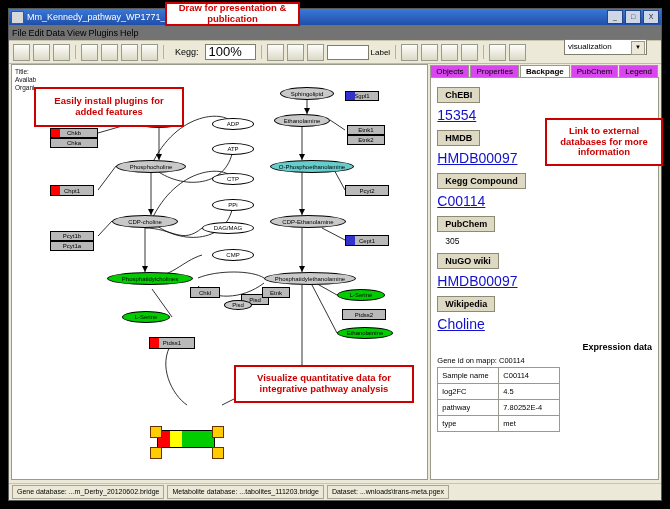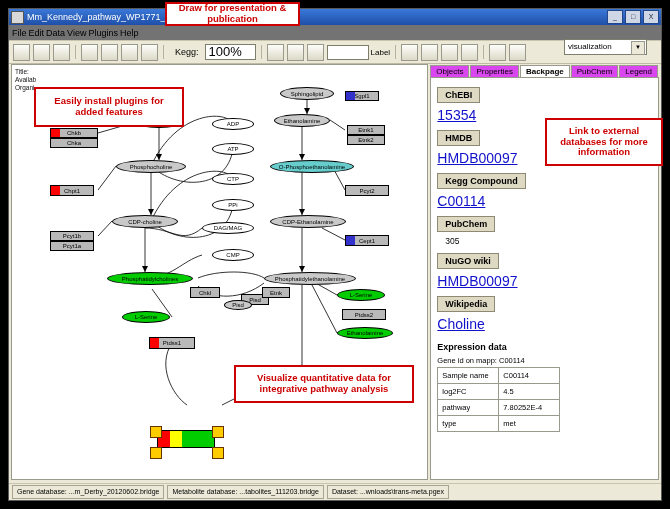--- a/index.html
+++ b/index.html
@@ -43,7 +43,7 @@
   .secthead{display:inline-block;background:#ded9c3;border:1px solid #8d8973;font-size:9px;font-weight:bold;padding:2px 7px;margin:5px 0 3px;}
   .lnk{color:#1111cc;text-decoration:underline;font-size:14px;display:block;margin:1px 0 2px;}
   .plain{font-size:8.5px;margin:1px 8px 2px;}
-  .exp{font-size:9px;font-weight:bold;margin:10px 0 4px;}
+  .exp{font-size:9px;font-weight:bold;margin:10px 0 4px;text-align:right;}
   .genelbl{font-size:7.5px;margin-bottom:2px;}
   table.gt{border-collapse:collapse;font-size:7.5px;}
   table.gt td{border:1px solid #9a9a8c;padding:2px 4px;height:11px;}

